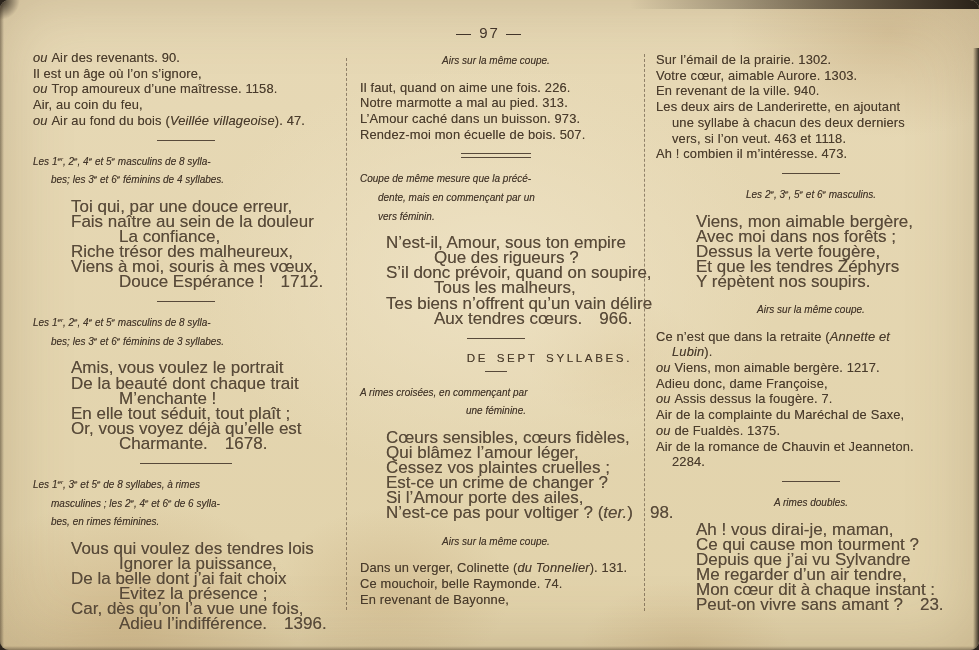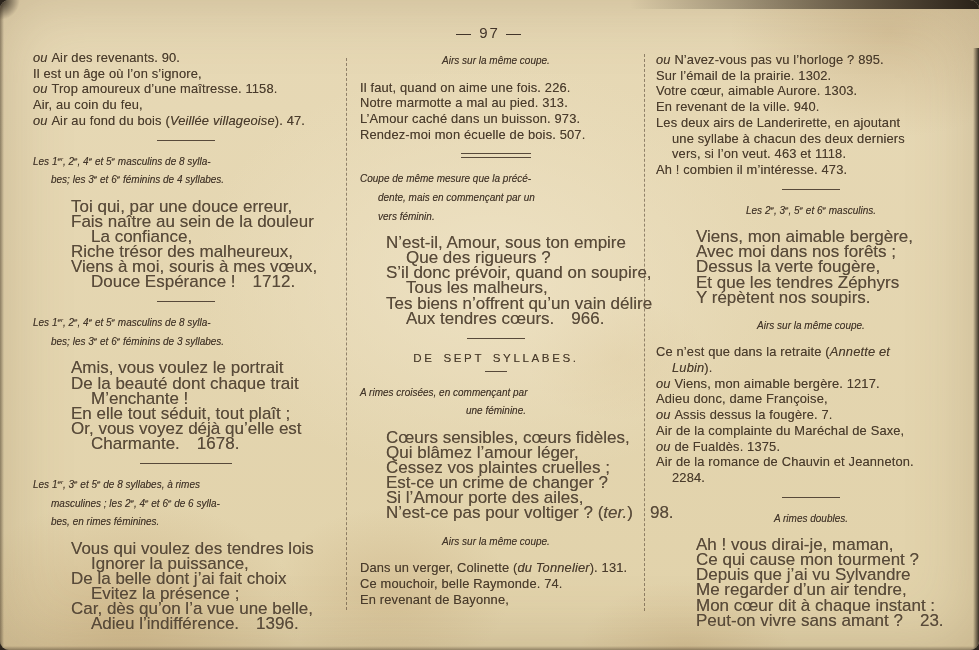--- a/index.html
+++ b/index.html
@@ -196,7 +196,6 @@
     </div>
   <div class="col col-right">
       <div class="blk entries">
-        <div class="e"><span class="it">ou </span><span>N’avez-vous pas vu l’horloge ? 895.</span></div>
         <div class="e"><span>Sur l’émail de la prairie. 1302.</span></div>
         <div class="e"><span>Votre cœur, aimable Aurore. 1303.</span></div>
         <div class="e"><span>En revenant de la ville. 940.</span></div>

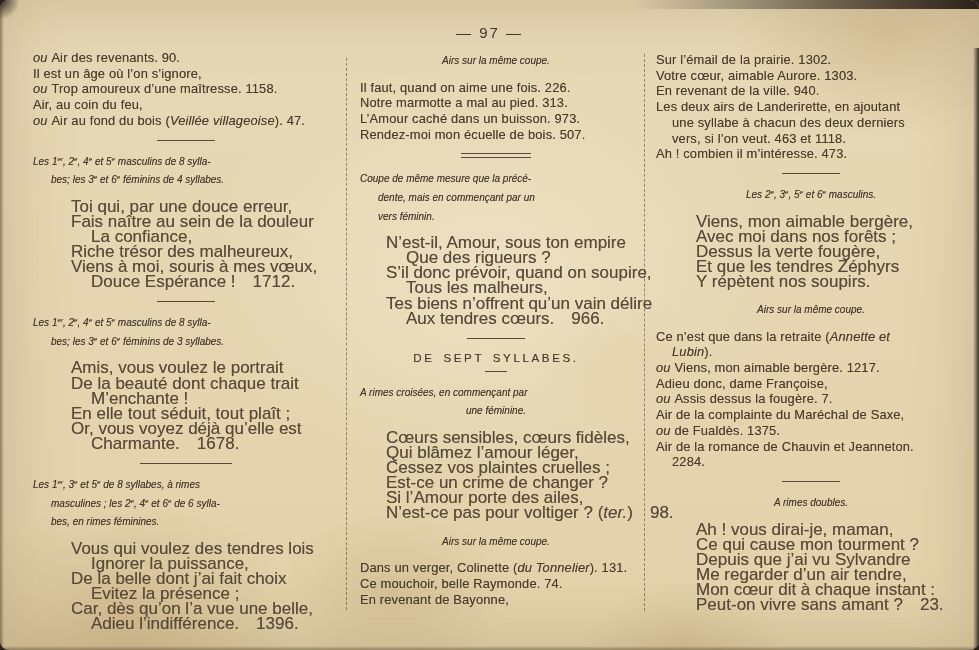--- a/index.html
+++ b/index.html
@@ -57,7 +57,7 @@
   .col-left .verse{padding-left:38px;}
   .col-mid .verse{padding-left:26px;}
   .col-right .verse{padding-left:40px;}
-  .vi{margin-left:20px;}
+  .vi{margin-left:48px;}
 
   .rline{height:1px;width:58px;background:#57493a;margin:0 auto;}
   .rline.wide{width:92px;}

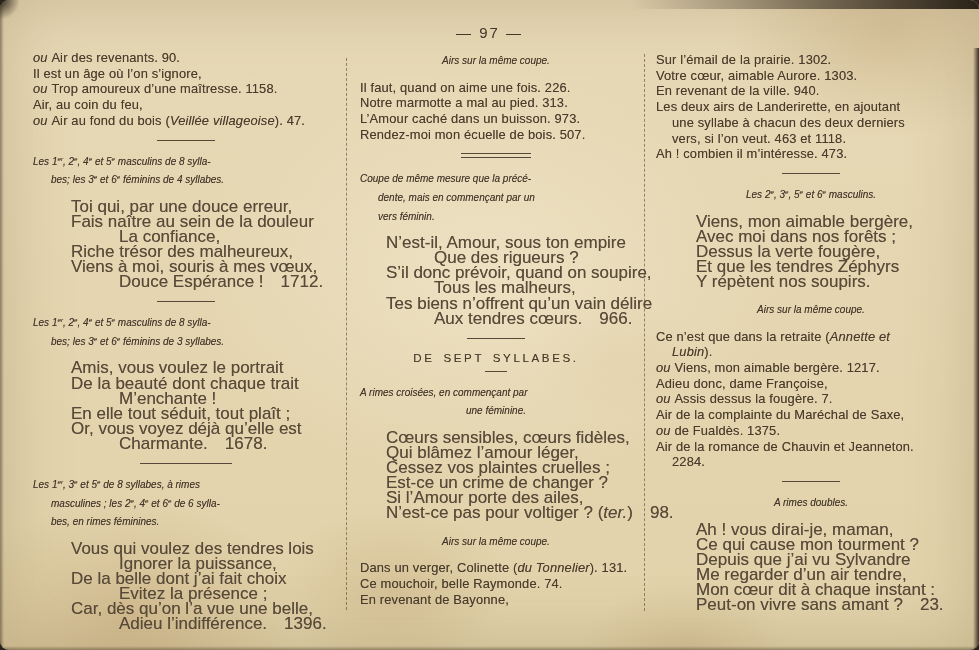--- a/index.html
+++ b/index.html
@@ -53,7 +53,7 @@
   .ec{padding-left:16px;}
   .h2{padding-left:18px;}
   .hc{text-align:center;}
-  .cap{text-align:center;font-size:11.6px;letter-spacing:2.6px;word-spacing:3px;color:#4a3c2c;}
+  .cap{text-align:right;font-size:11.6px;letter-spacing:2.6px;word-spacing:3px;color:#4a3c2c;}
   .col-left .verse{padding-left:38px;}
   .col-mid .verse{padding-left:26px;}
   .col-right .verse{padding-left:40px;}

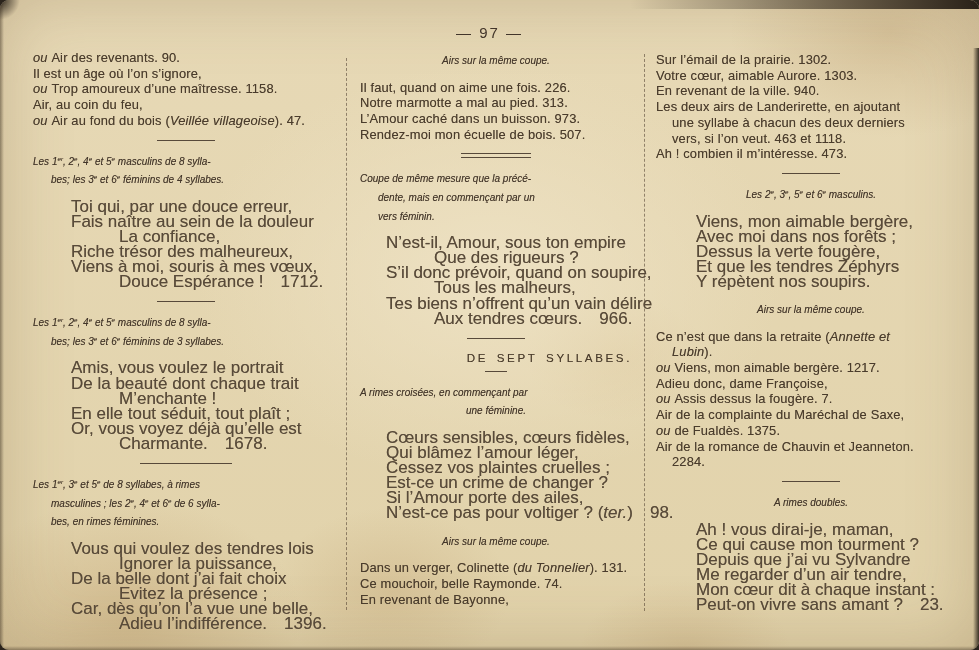--- a/index.html
+++ b/index.html
@@ -134,7 +134,7 @@
         <div class="vi"><span>Ignorer la puissance,</span></div>
         <div class="v"><span>De la belle dont j’ai fait choix</span></div>
         <div class="vi"><span>Evitez la présence ;</span></div>
-        <div class="v"><span>Car, dès qu’on l’a vue une belle,</span></div>
+        <div class="v"><span>Car, dès qu’on l’a vue une fois,</span></div>
         <div class="vi"><span>Adieu l’indifférence. 1396.</span></div>
       </div>
     </div>

